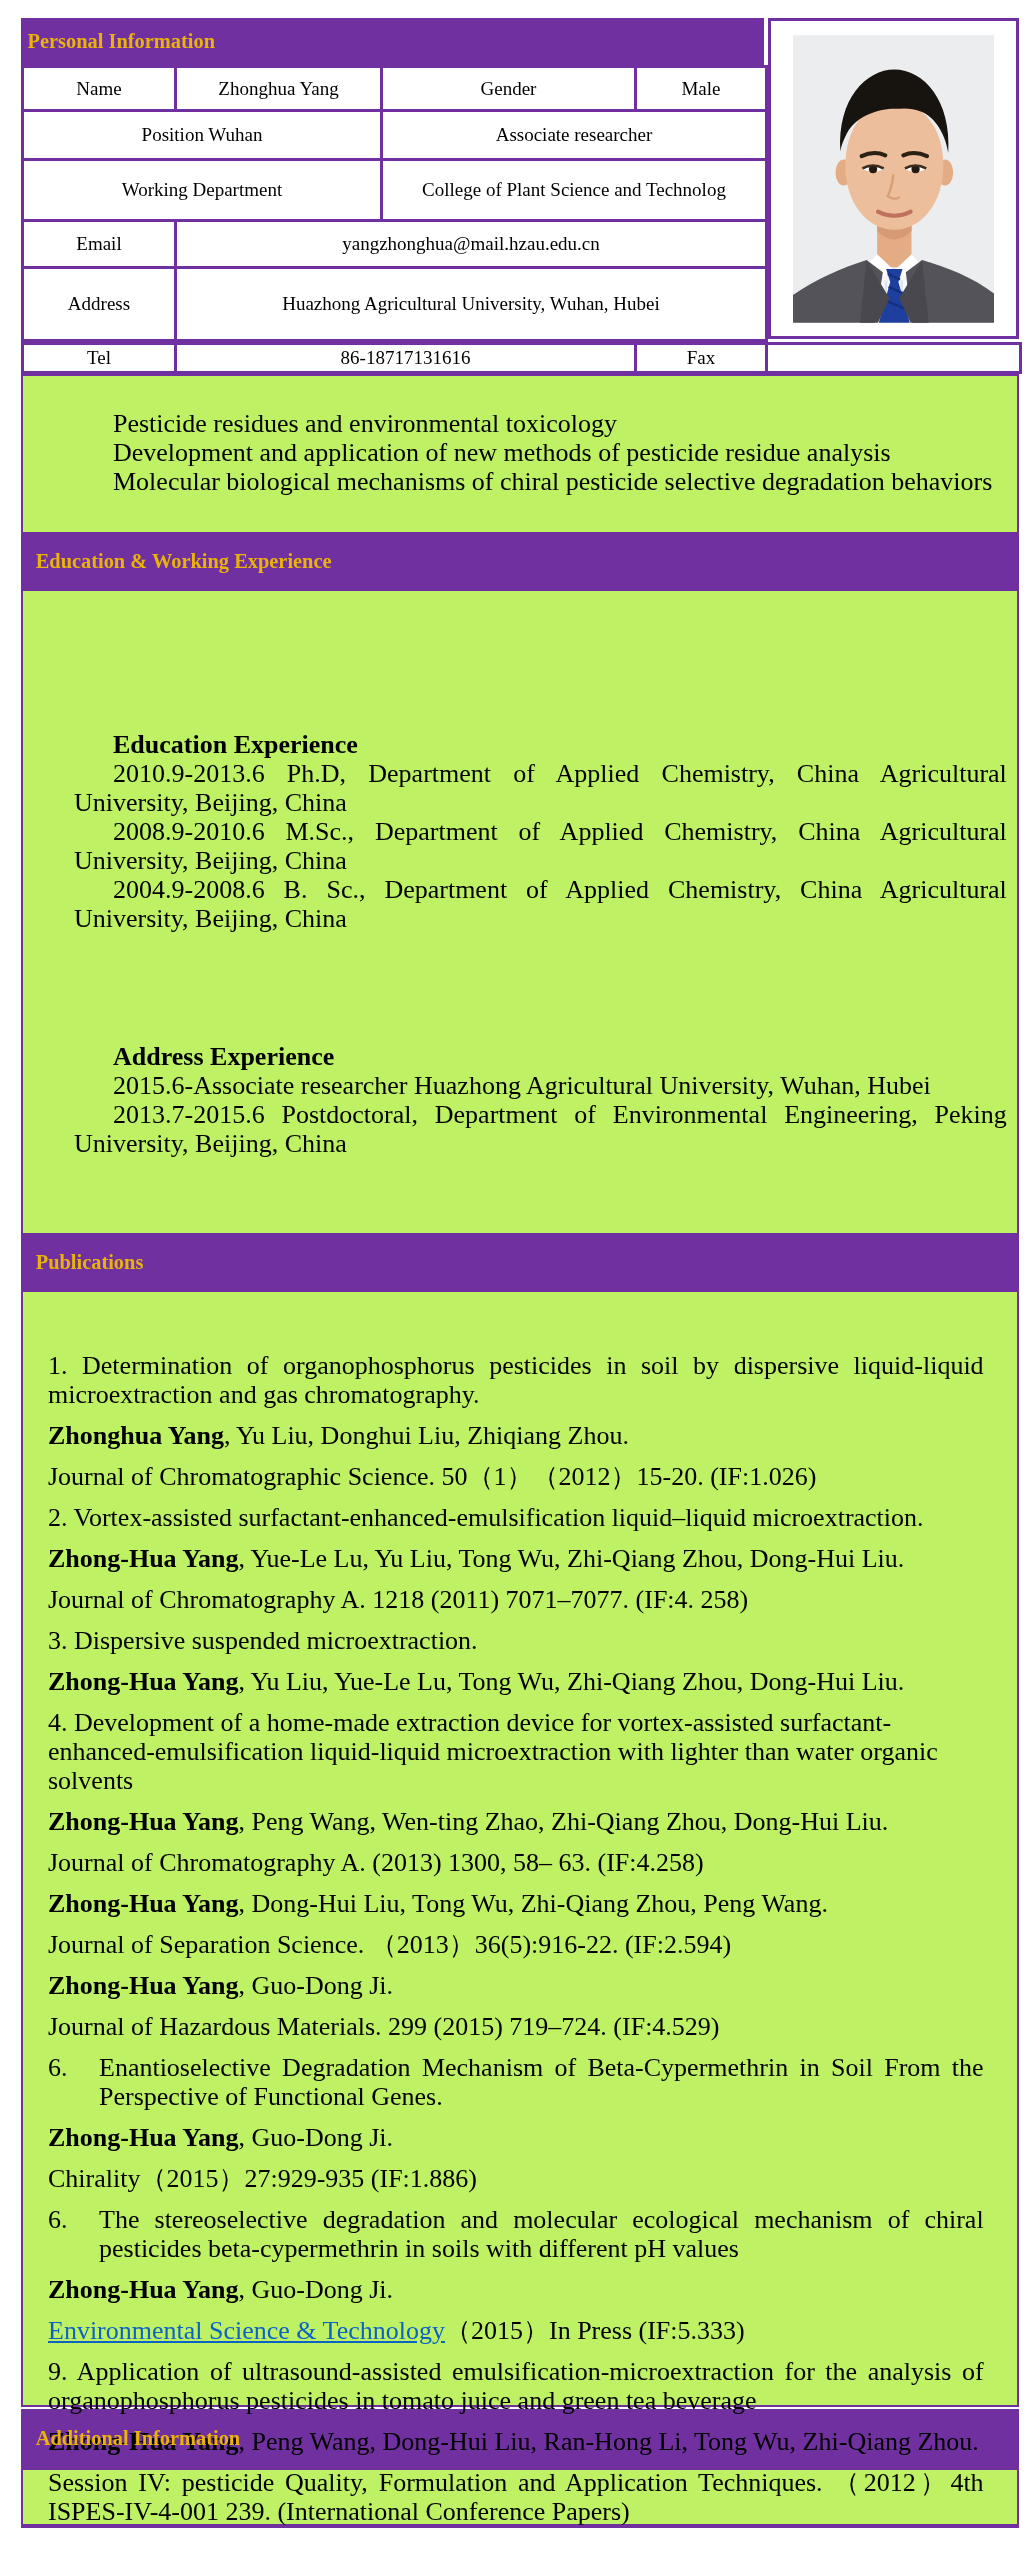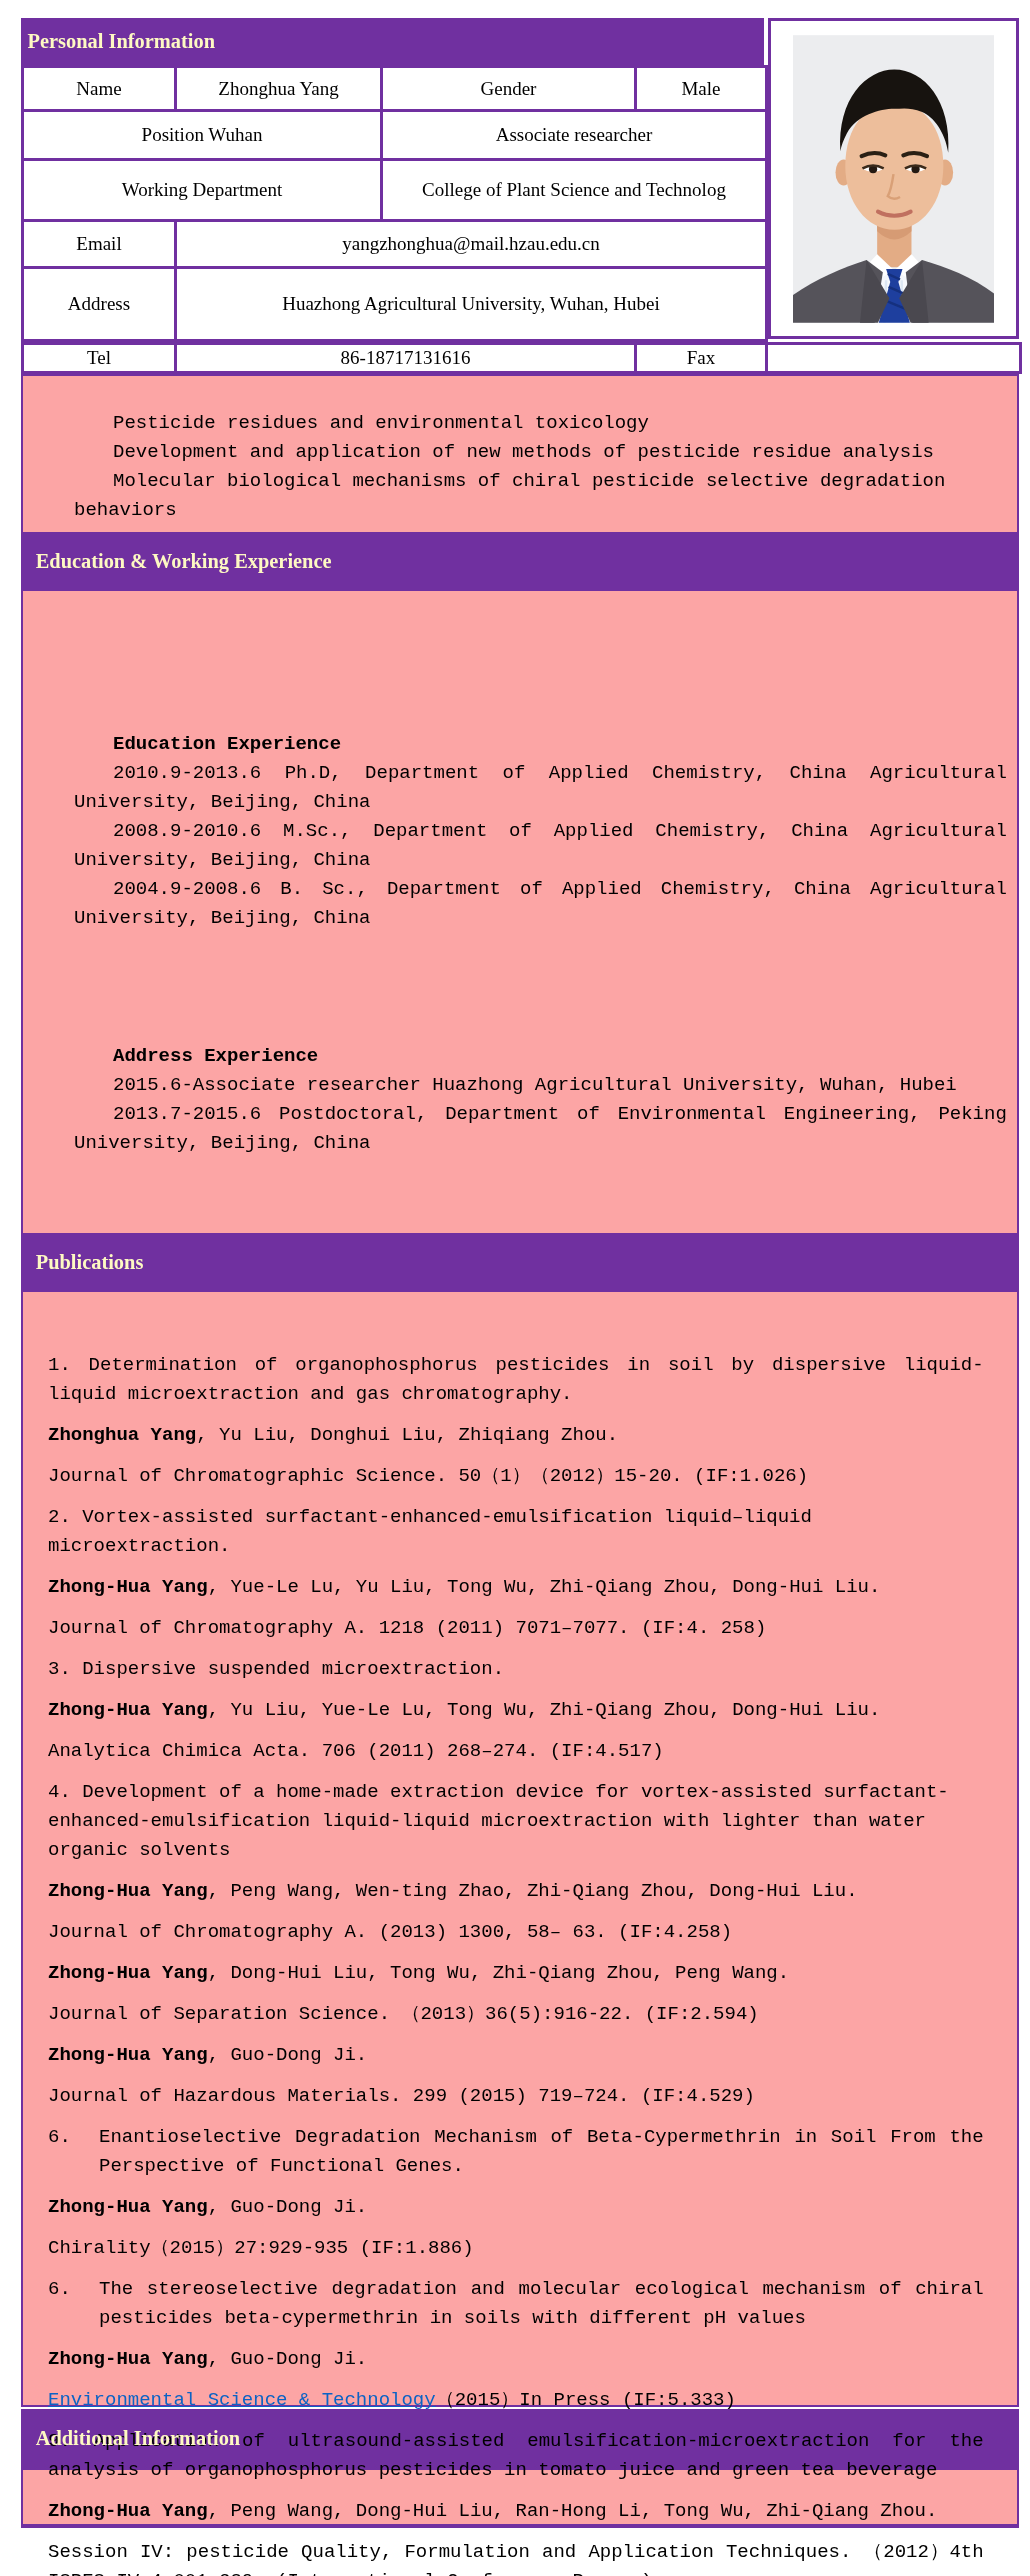--- a/index.html
+++ b/index.html
@@ -19,7 +19,7 @@
   .top-flex{display:flex;align-items:flex-start;}
   .left-col{width:743px;}
   .band{
-    background:var(--purple);color:#fef9c3;font-weight:bold;font-size:20.4px;
+    background:var(--purple);color:#eab308;font-weight:bold;font-size:20.4px;
     display:flex;align-items:center;padding-left:14.7px;
   }
   .personal-band{height:47px;padding-left:6.5px;}

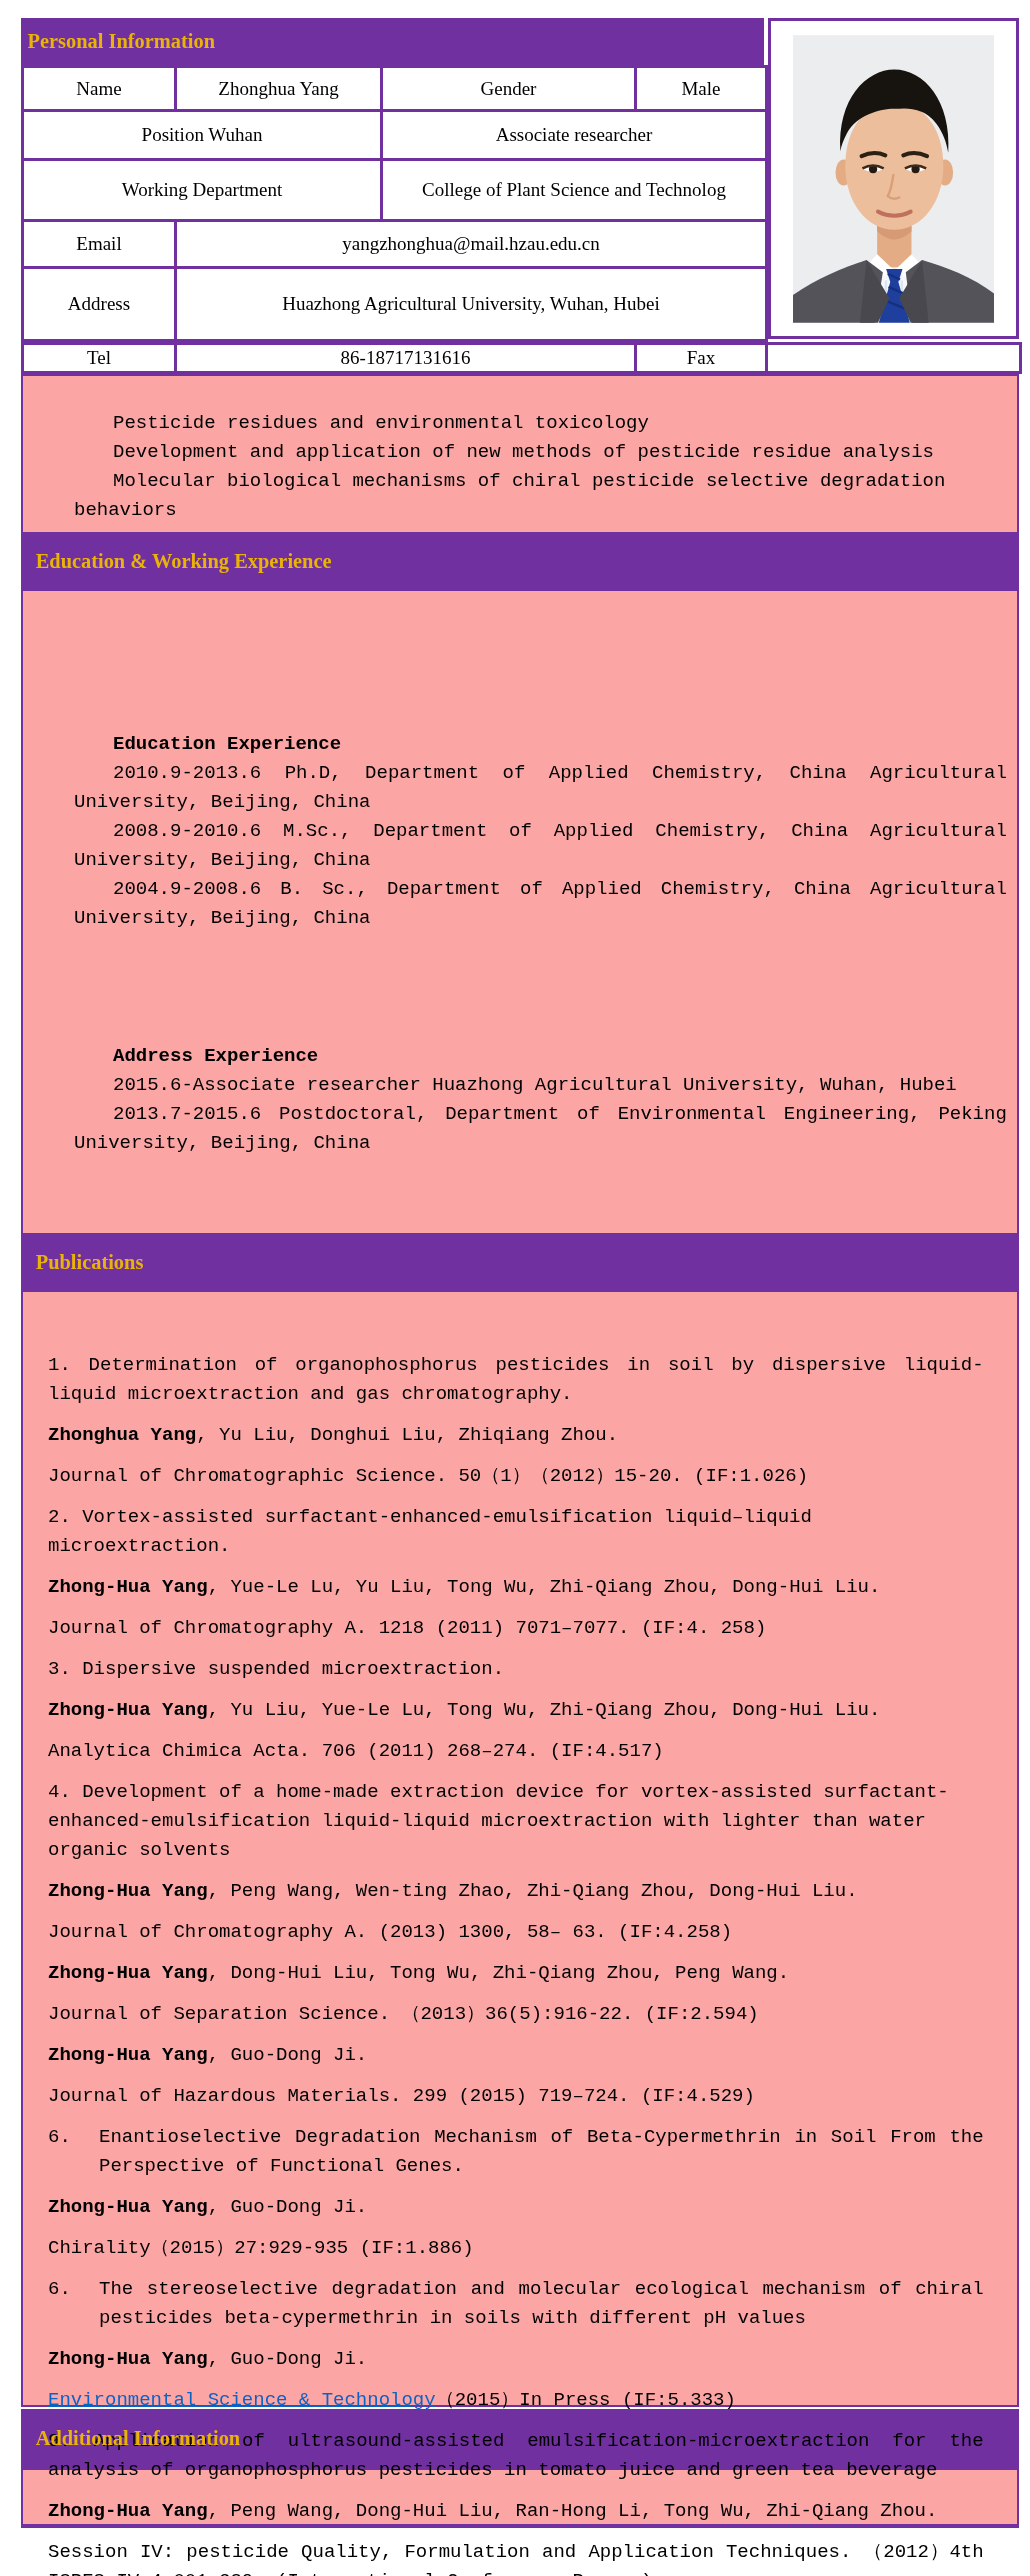--- a/index.html
+++ b/index.html
@@ -48,8 +48,8 @@
   .section-band-additional{height:59px;margin-top:1.6px;}
   .sec-box{
     border:2.5px solid var(--purple);
-    background:#fca5a5;
-    font-size:19px;line-height:29px;font-family:Liberation Mono, monospace;
+    background:#bef264;
+    font-size:26px;line-height:29px;
   }
   .research-box{height:160px;padding:33px 9.8px 0 51px;}
   .research-box .ri-line{text-indent:39px;}

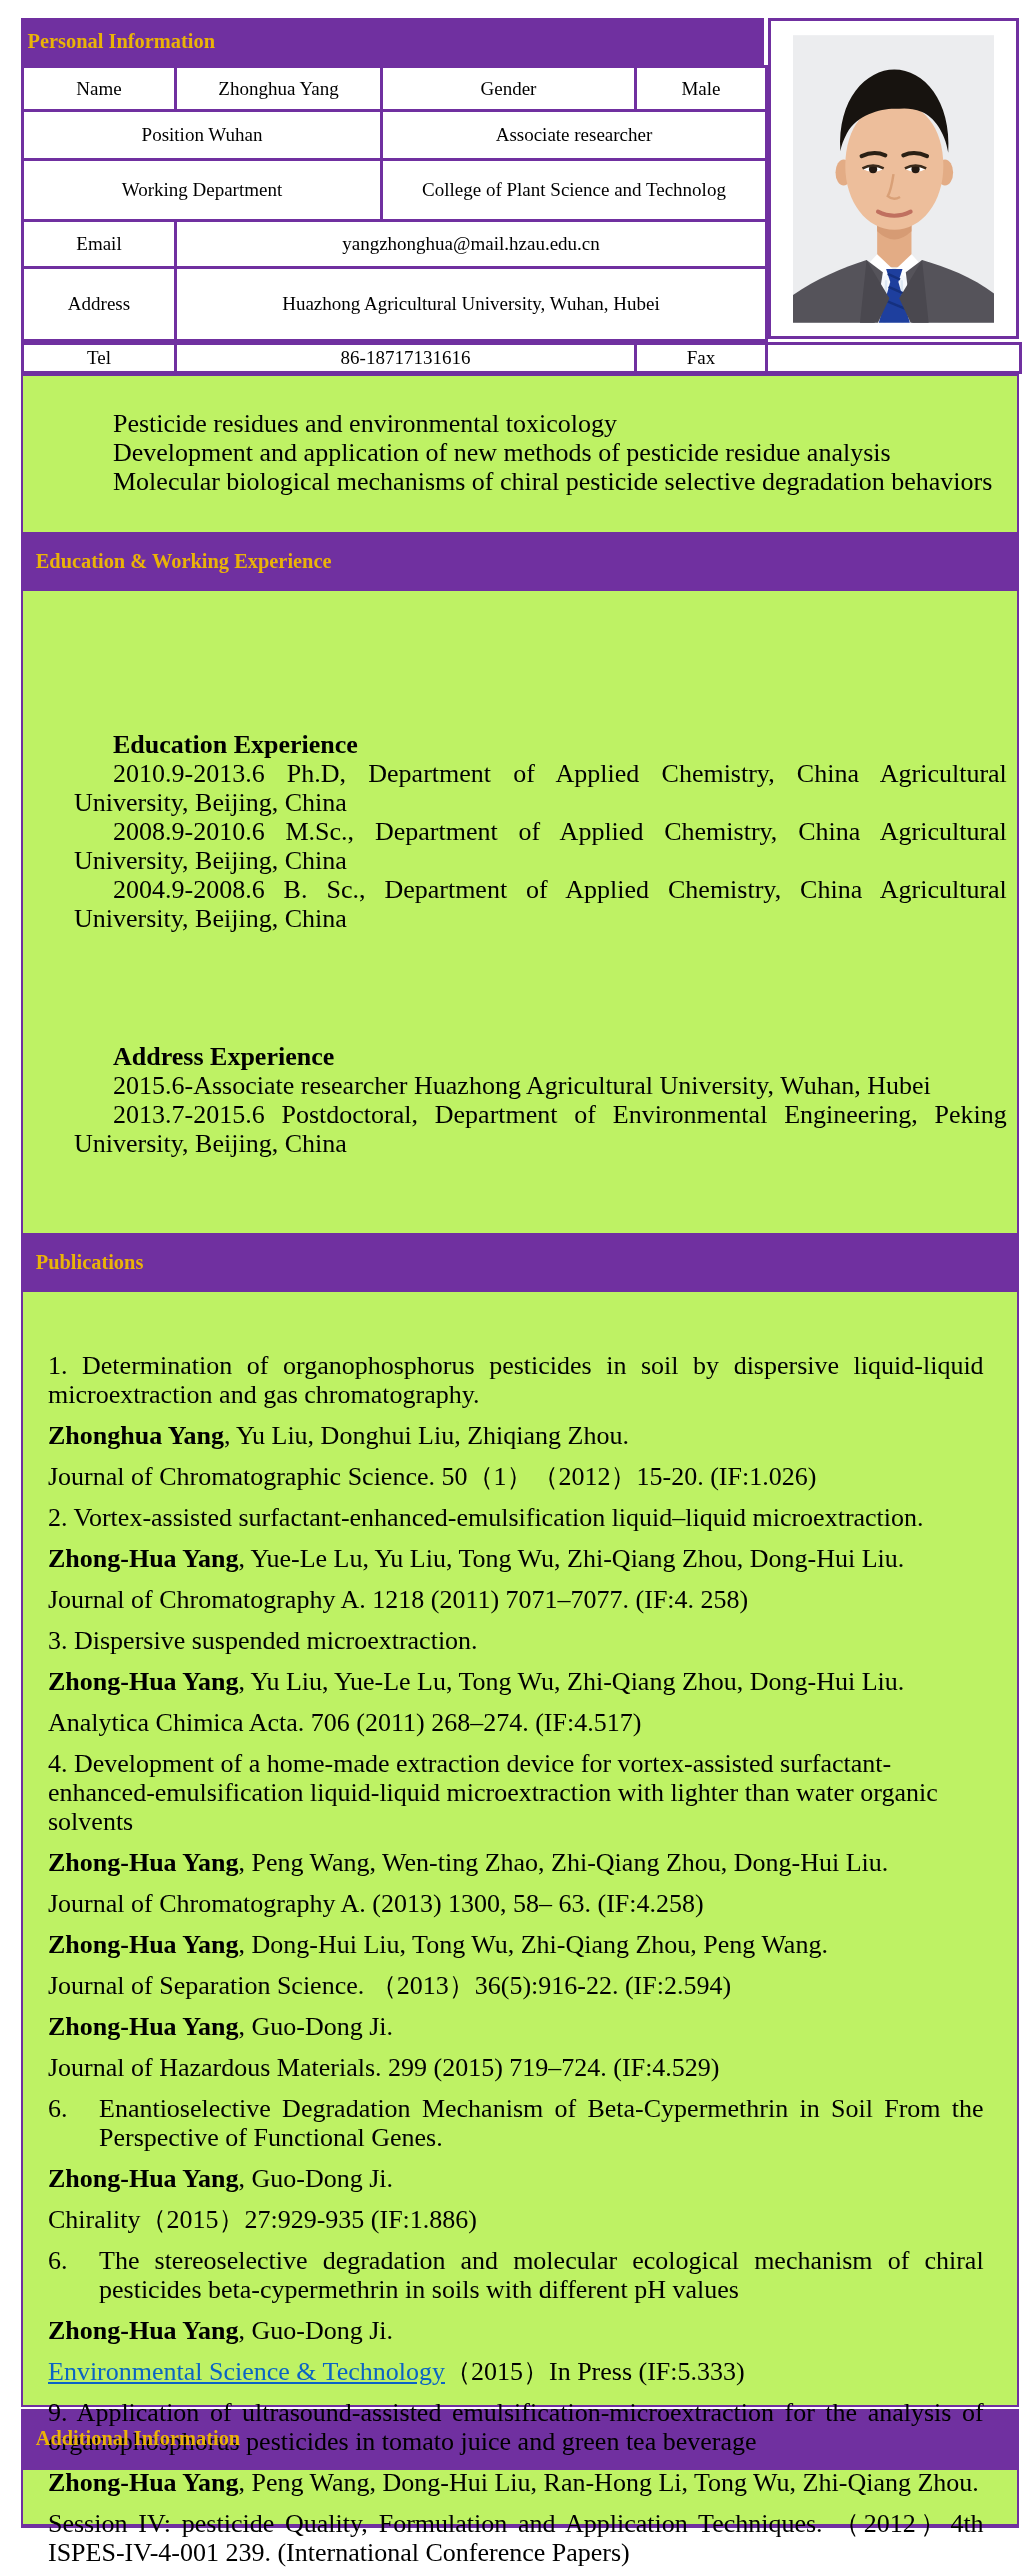--- a/index.html
+++ b/index.html
@@ -210,7 +210,6 @@
         <p class=""><span>Journal of Chromatography A. 1218 (2011) 7071–7077. (IF:4. 258)</span></p>
         <p class=""><span>3. Dispersive suspended microextraction.</span></p>
         <p class=""><b>Zhong-Hua Yang</b><span>, Yu Liu, Yue-Le Lu, Tong Wu, Zhi-Qiang Zhou, Dong-Hui Liu.</span></p>
-        <p class=""><span>Analytica Chimica Acta. 706 (2011) 268–274. (IF:4.517)</span></p>
         <p class=""><span>4. Development of a home-made extraction device for vortex-assisted surfactant-enhanced-emulsification liquid-liquid microextraction with lighter than water organic solvents</span></p>
         <p class=""><b>Zhong-Hua Yang</b><span>, Peng Wang, Wen-ting Zhao, Zhi-Qiang Zhou, Dong-Hui Liu.</span></p>
         <p class=""><span>Journal of Chromatography A. (2013) 1300, 58– 63. (IF:4.258)</span></p>

